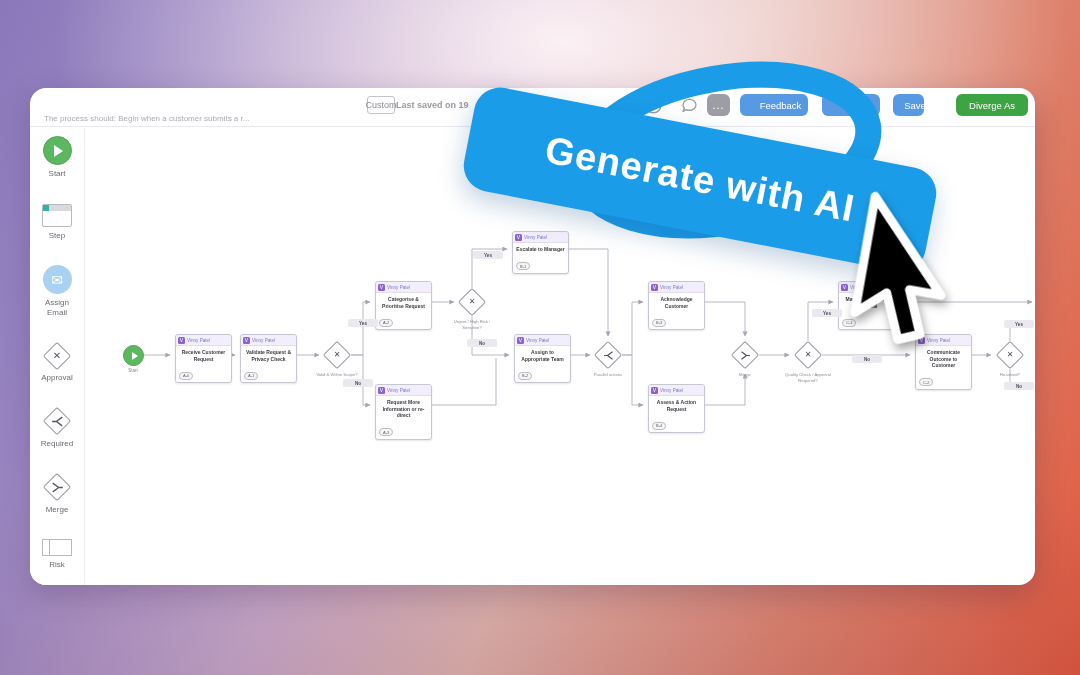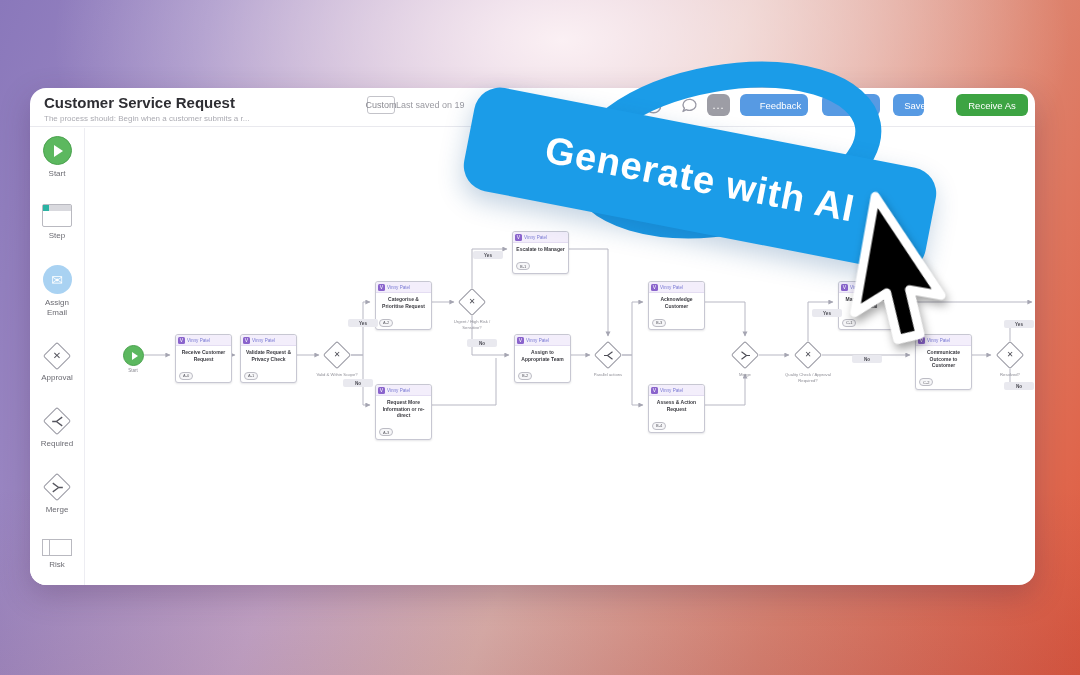--- a/index.html
+++ b/index.html
@@ -86,7 +86,6 @@
 
 <div class="window">
   <div class="win-header">
-    <div class="win-title">Customer Service Request</div>
     <div class="win-subtitle">The process should: Begin when a customer submits a r...</div>
     <div class="draft-badge">Custom</div>
     <div class="last-saved">Last saved on 19</div>

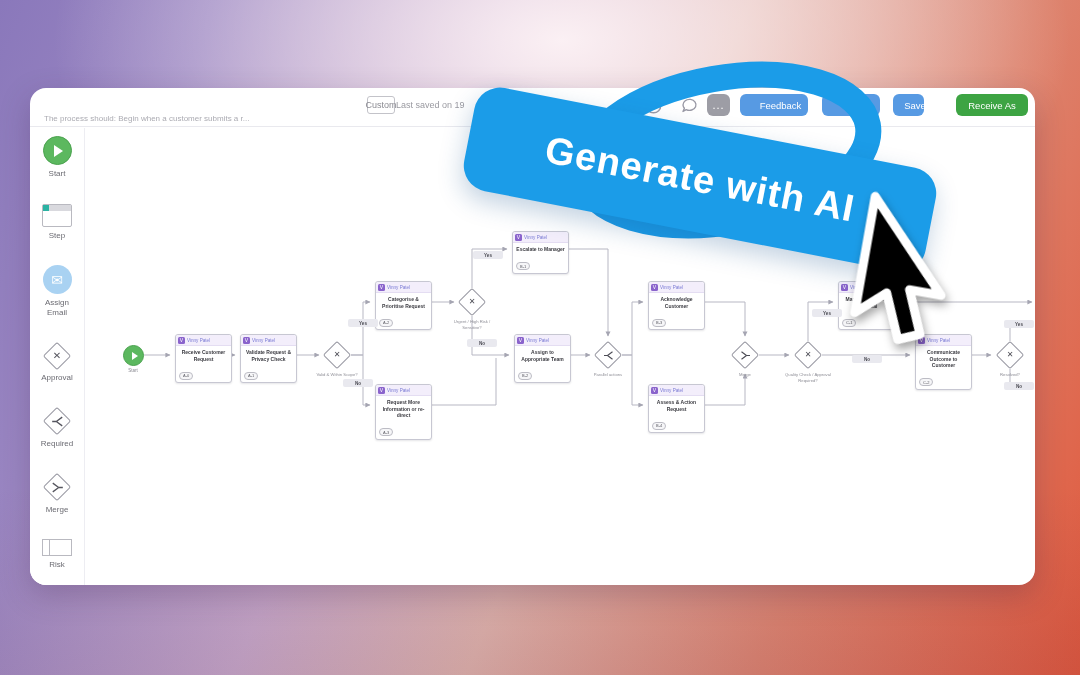--- a/index.html
+++ b/index.html
@@ -21,7 +21,7 @@
   .win-subtitle { position:absolute; left:14px; top:26px; font-size:8px; color:#ababb2; }
   .draft-badge { position:absolute; left:337px; top:8px; width:28px; height:18px; border:1px solid #c3c3c9;
     border-radius:3px; color:#8b8b92; font-size:9px; display:flex; align-items:center; justify-content:center; }
-  .last-saved { position:absolute; left:366px; top:12px; font-size:9px; color:#9a9aa1; white-space:nowrap; }
+  .last-saved { position:absolute; left:366px; top:12px; font-size:9px; color:#9a9aa1; white-space:nowrap;font-weight:bold; }
   .hdr-icon { position:absolute; top:9px; width:17px; height:17px; }
   .btn { position:absolute; top:6px; height:22px; border-radius:6px; color:#fff; font-size:9.5px;
     display:flex; align-items:center; justify-content:center; cursor:pointer; border:none; }

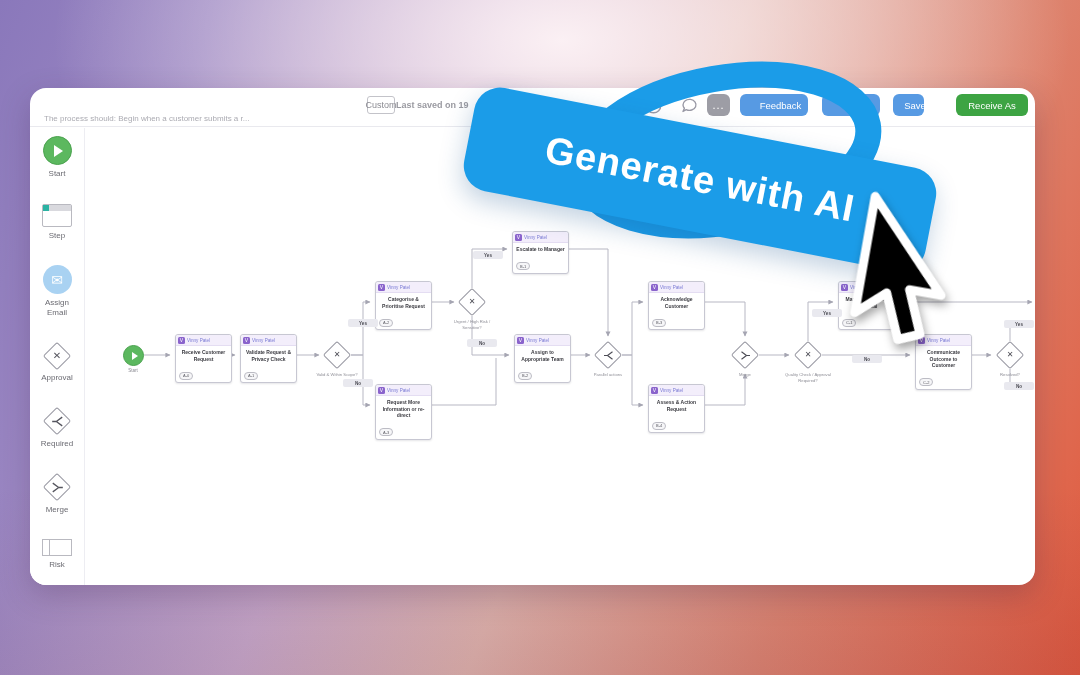--- a/index.html
+++ b/index.html
@@ -101,7 +101,7 @@
     <button class="btn btn-blue" style="left:710px;width:68px">Feedback</button>
     <button class="btn btn-blue" style="left:792px;width:58px">Details</button>
     <button class="btn btn-blue" style="left:863px;width:31px">Save</button>
-    <button class="btn btn-green" style="left:926px;width:72px">Receive As</button>
+    <button class="btn btn-green" style="left:926px;width:72px">Diverge As</button>
   </div>
 
   <div class="win-body">

